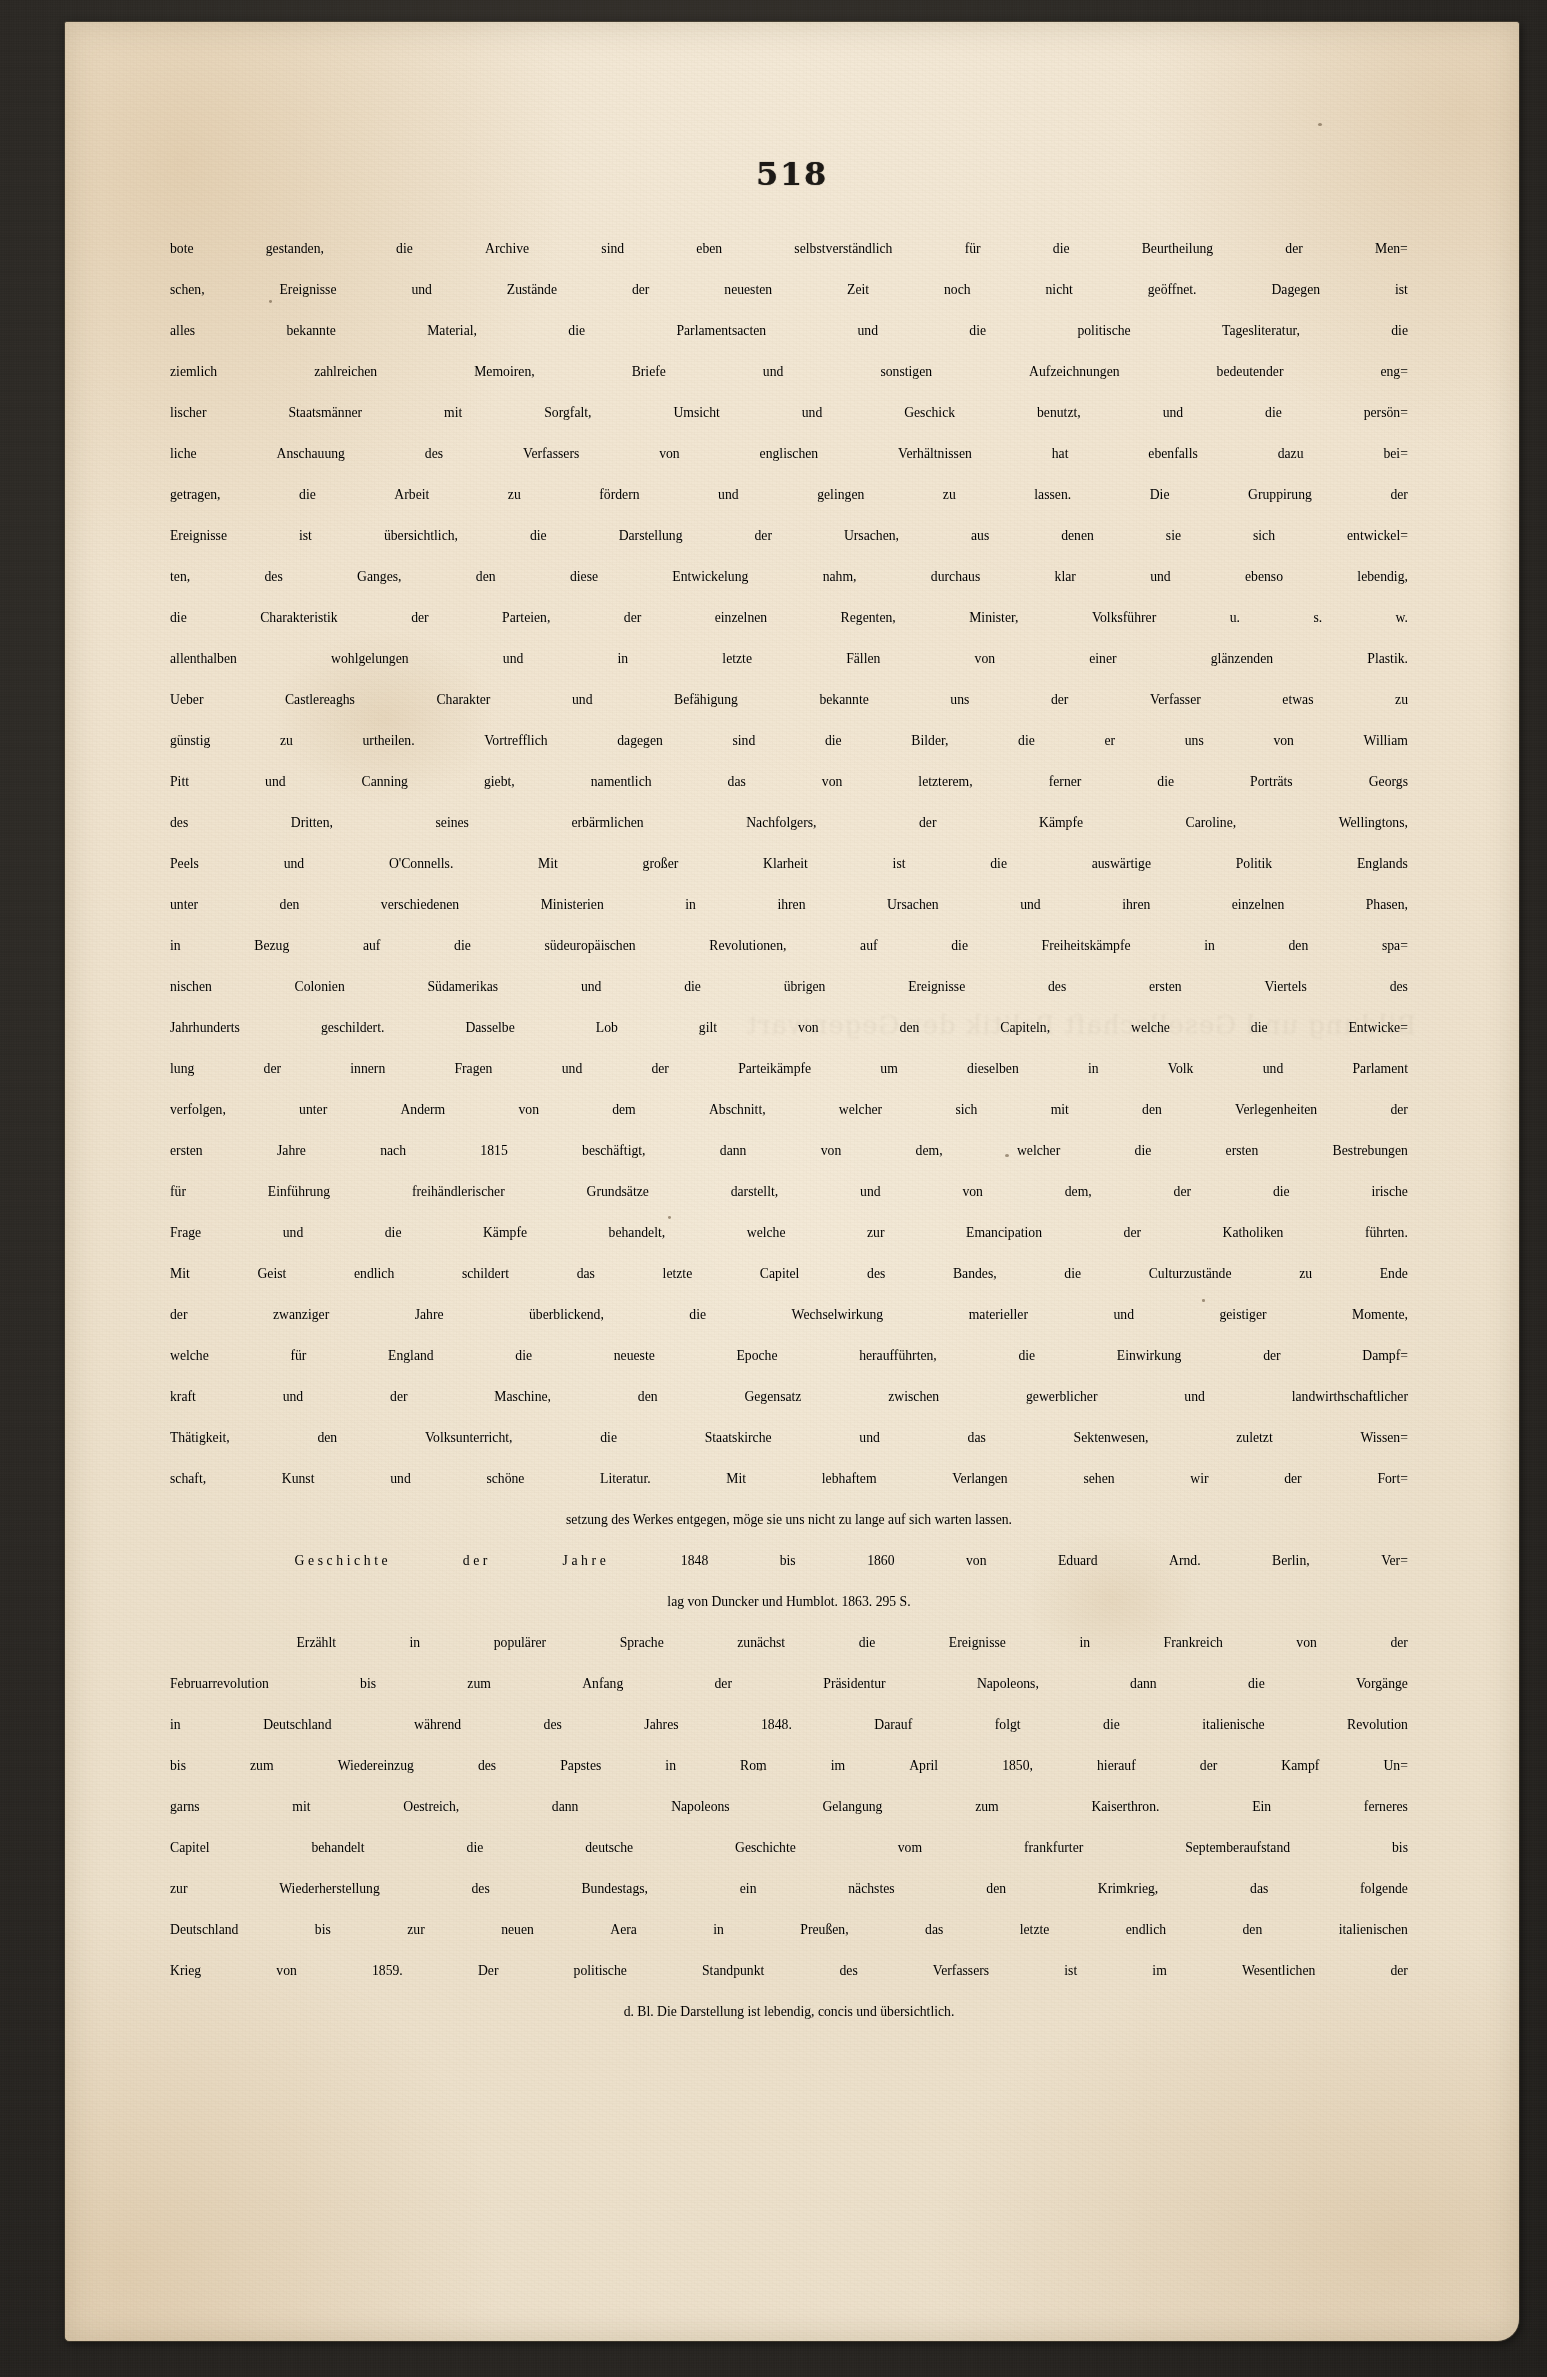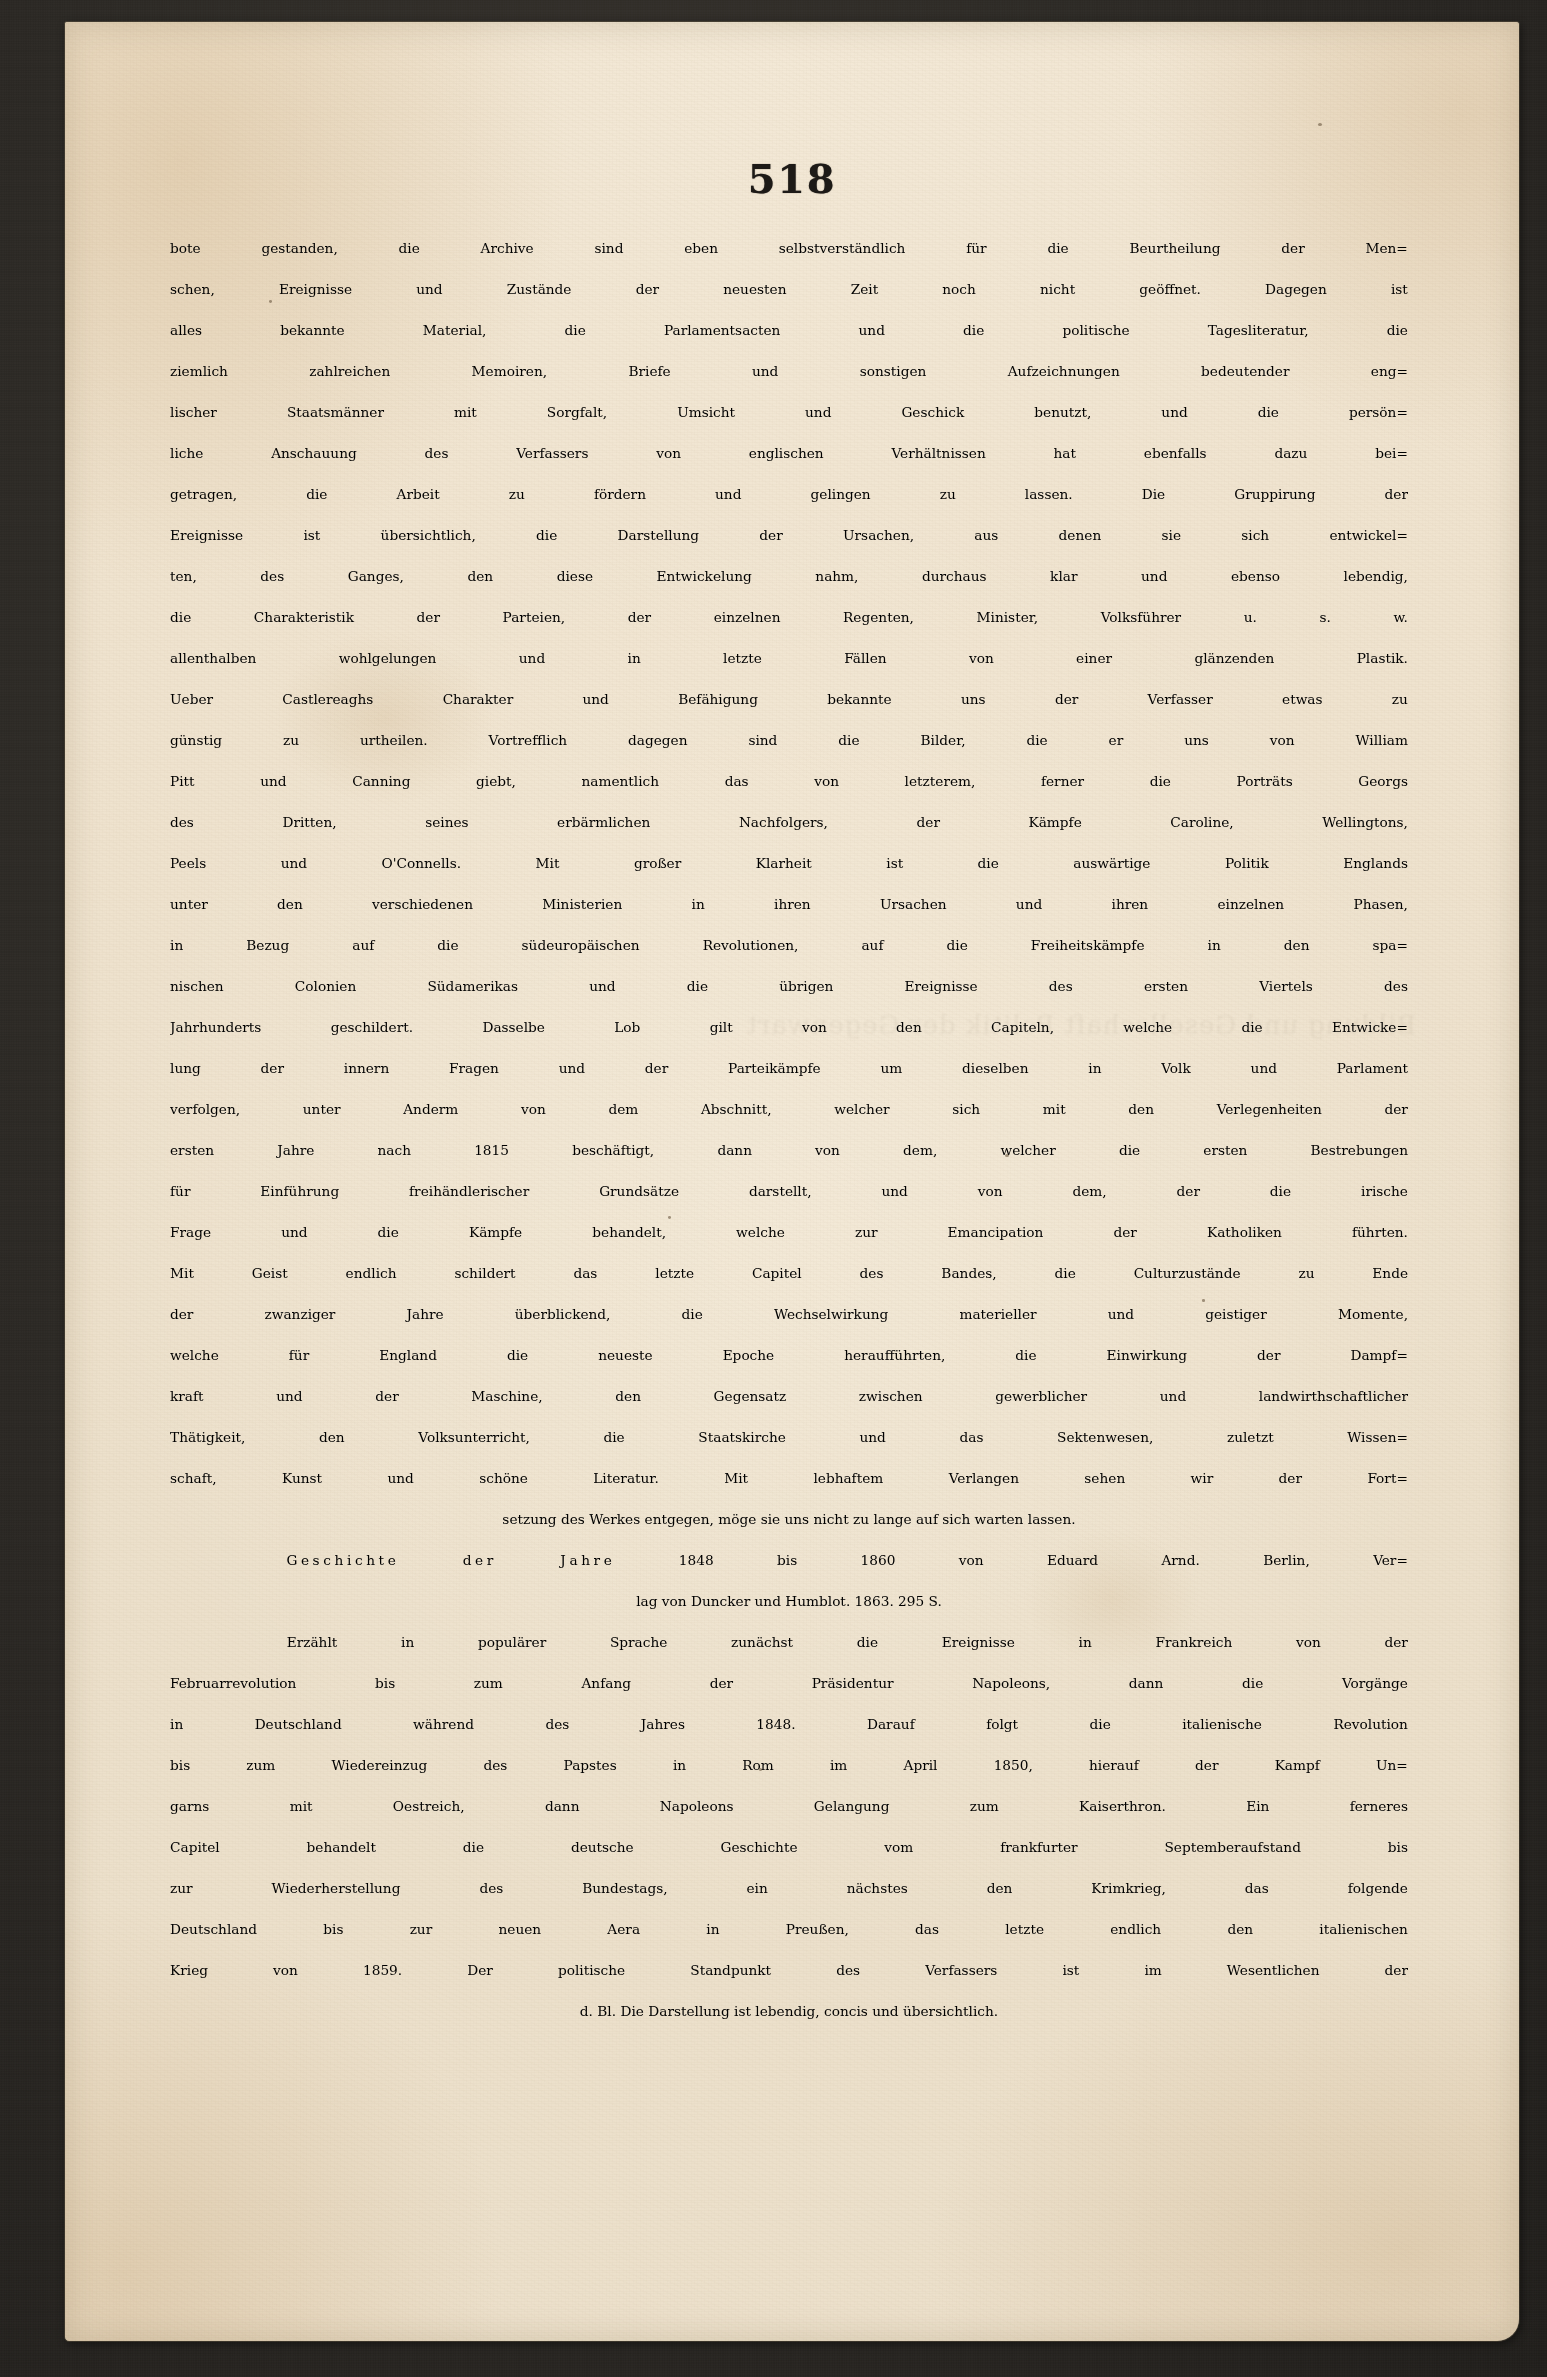--- a/index.html
+++ b/index.html
@@ -105,7 +105,7 @@
     text-align: center;
     font-family: "DejaVu Serif", serif;
     font-weight: bold;
-    font-size: 40px;
+    font-size: 32px;
     letter-spacing: 1.7px;
     color: #1d1a17;
     text-shadow: 0 0 1px rgba(40,34,26,.75);

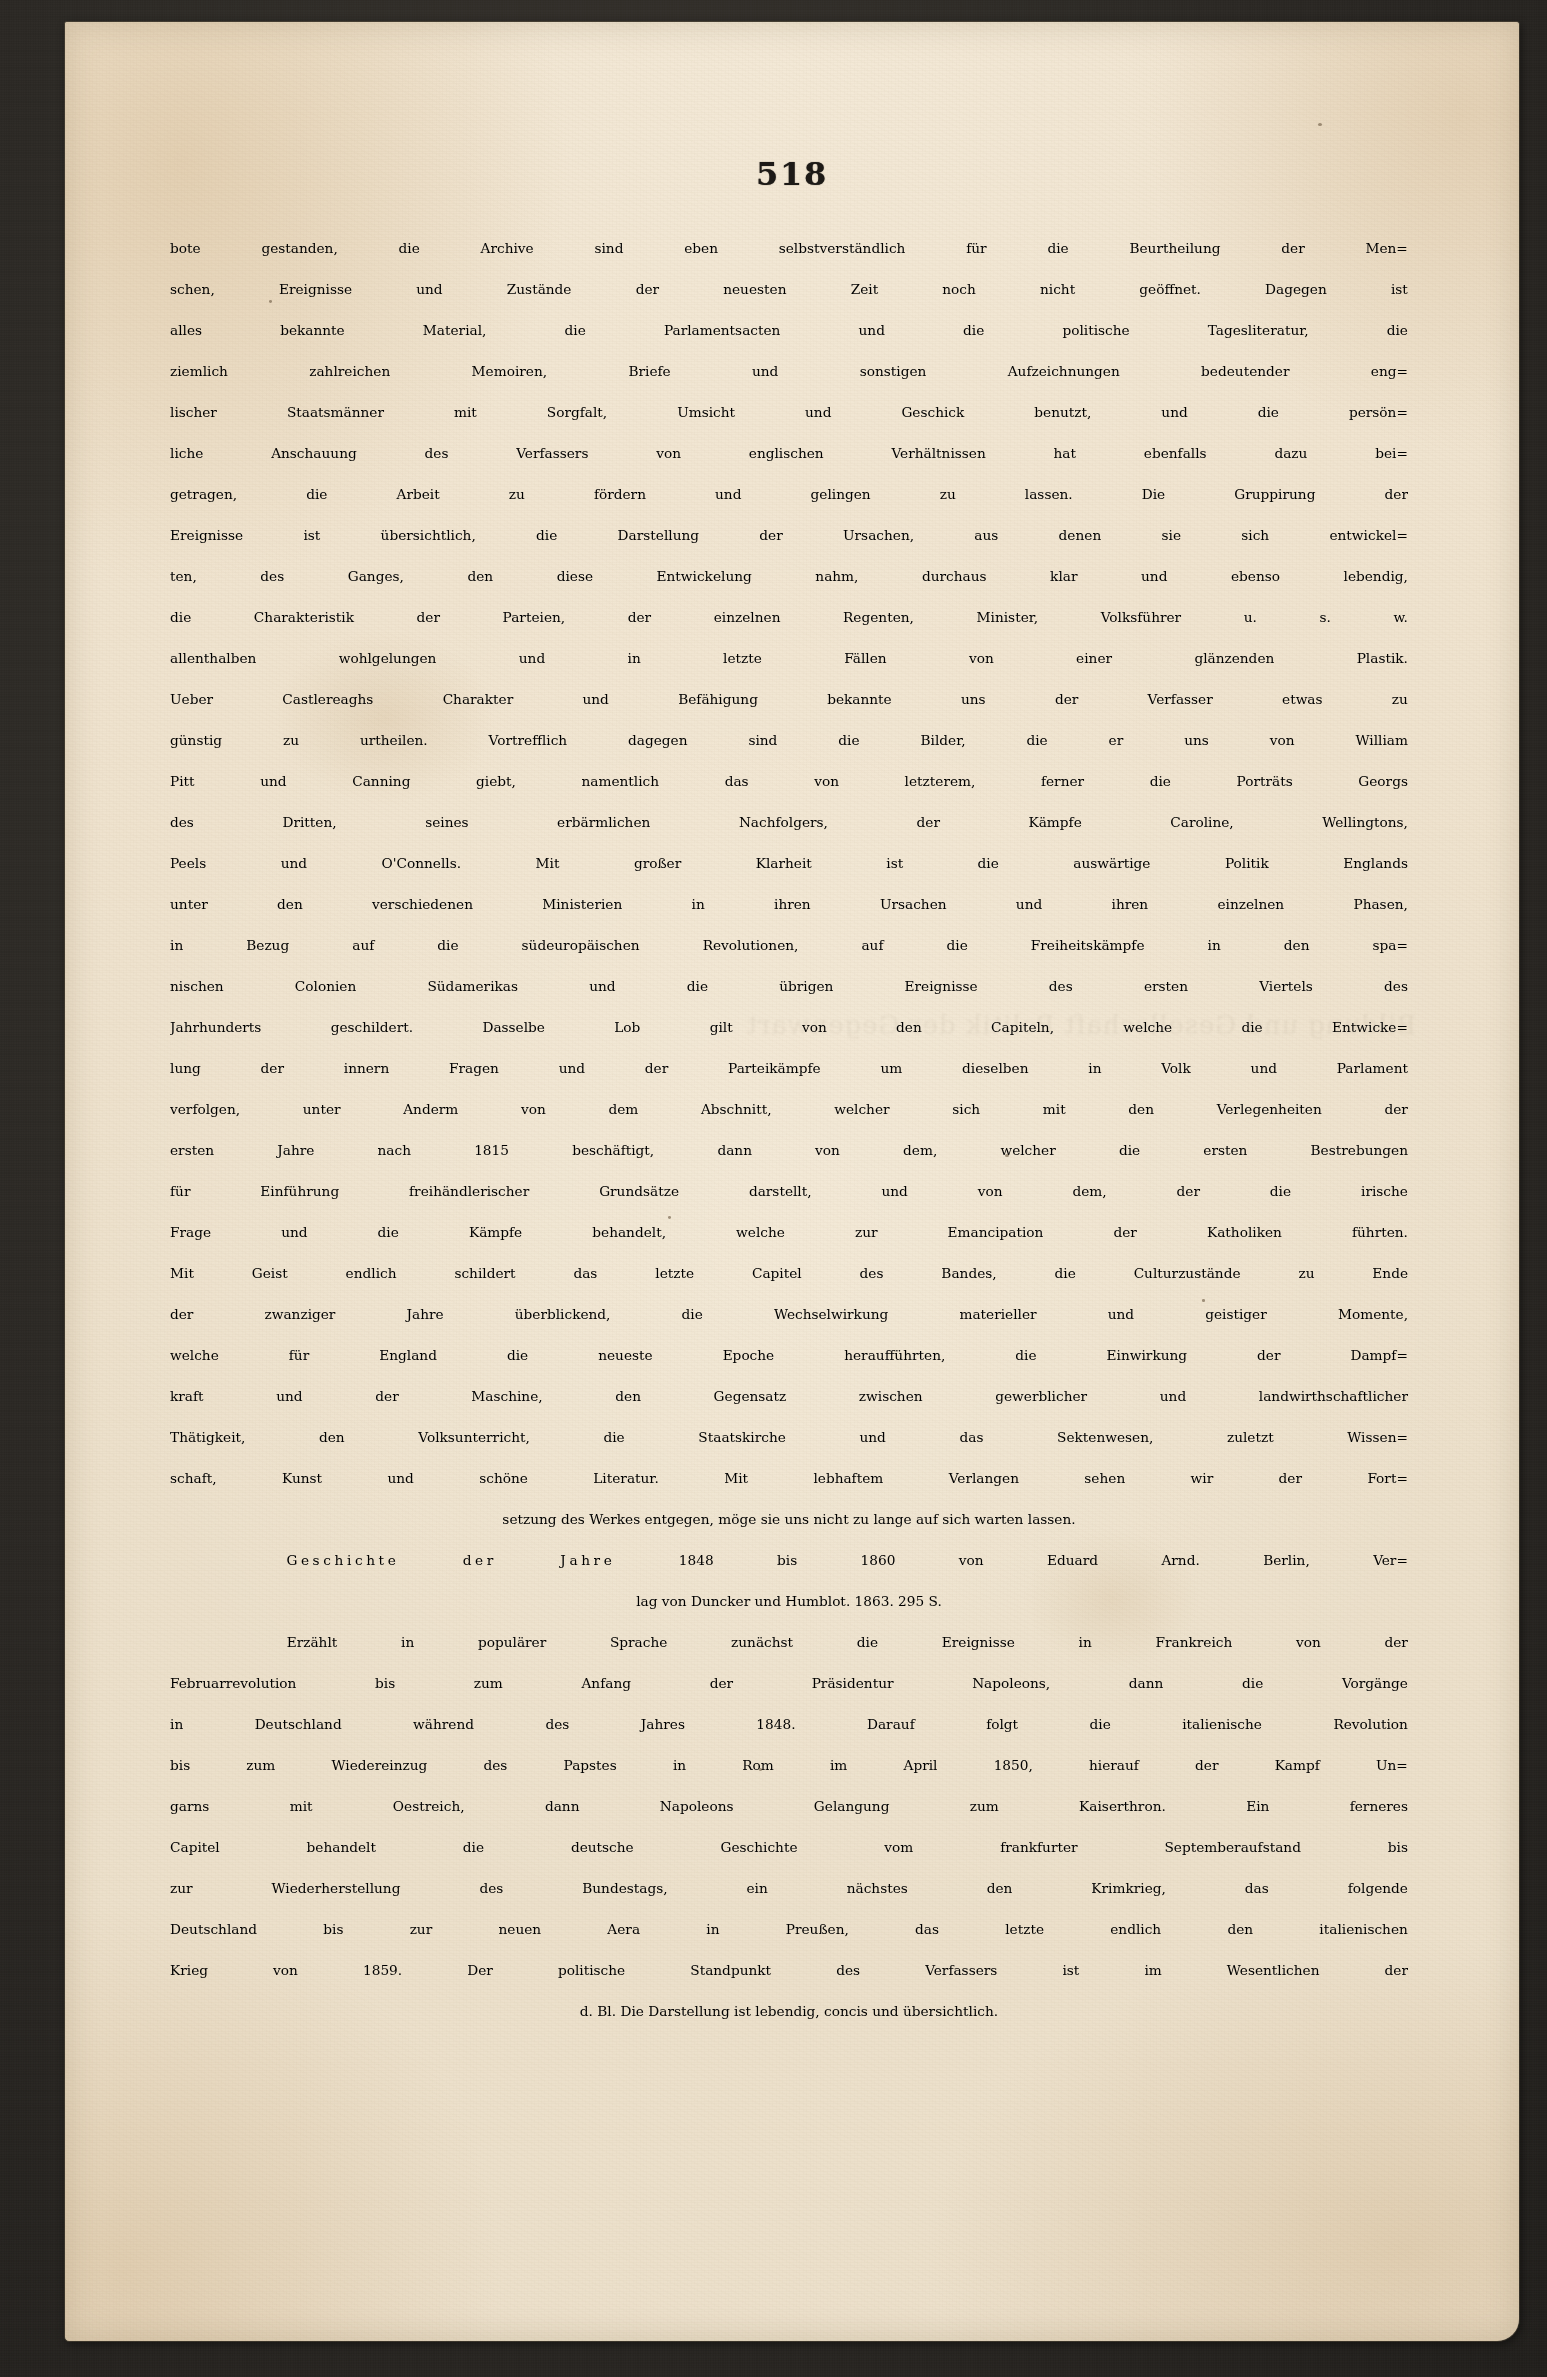--- a/index.html
+++ b/index.html
@@ -128,6 +128,7 @@
     height: 41px;
     line-height: 41px;
     overflow: hidden;
+    font-family: Liberation Serif, serif;
   }
   .lines li.last { justify-content: center; }
   .lines li > span { display: inline-block; white-space: pre; }

